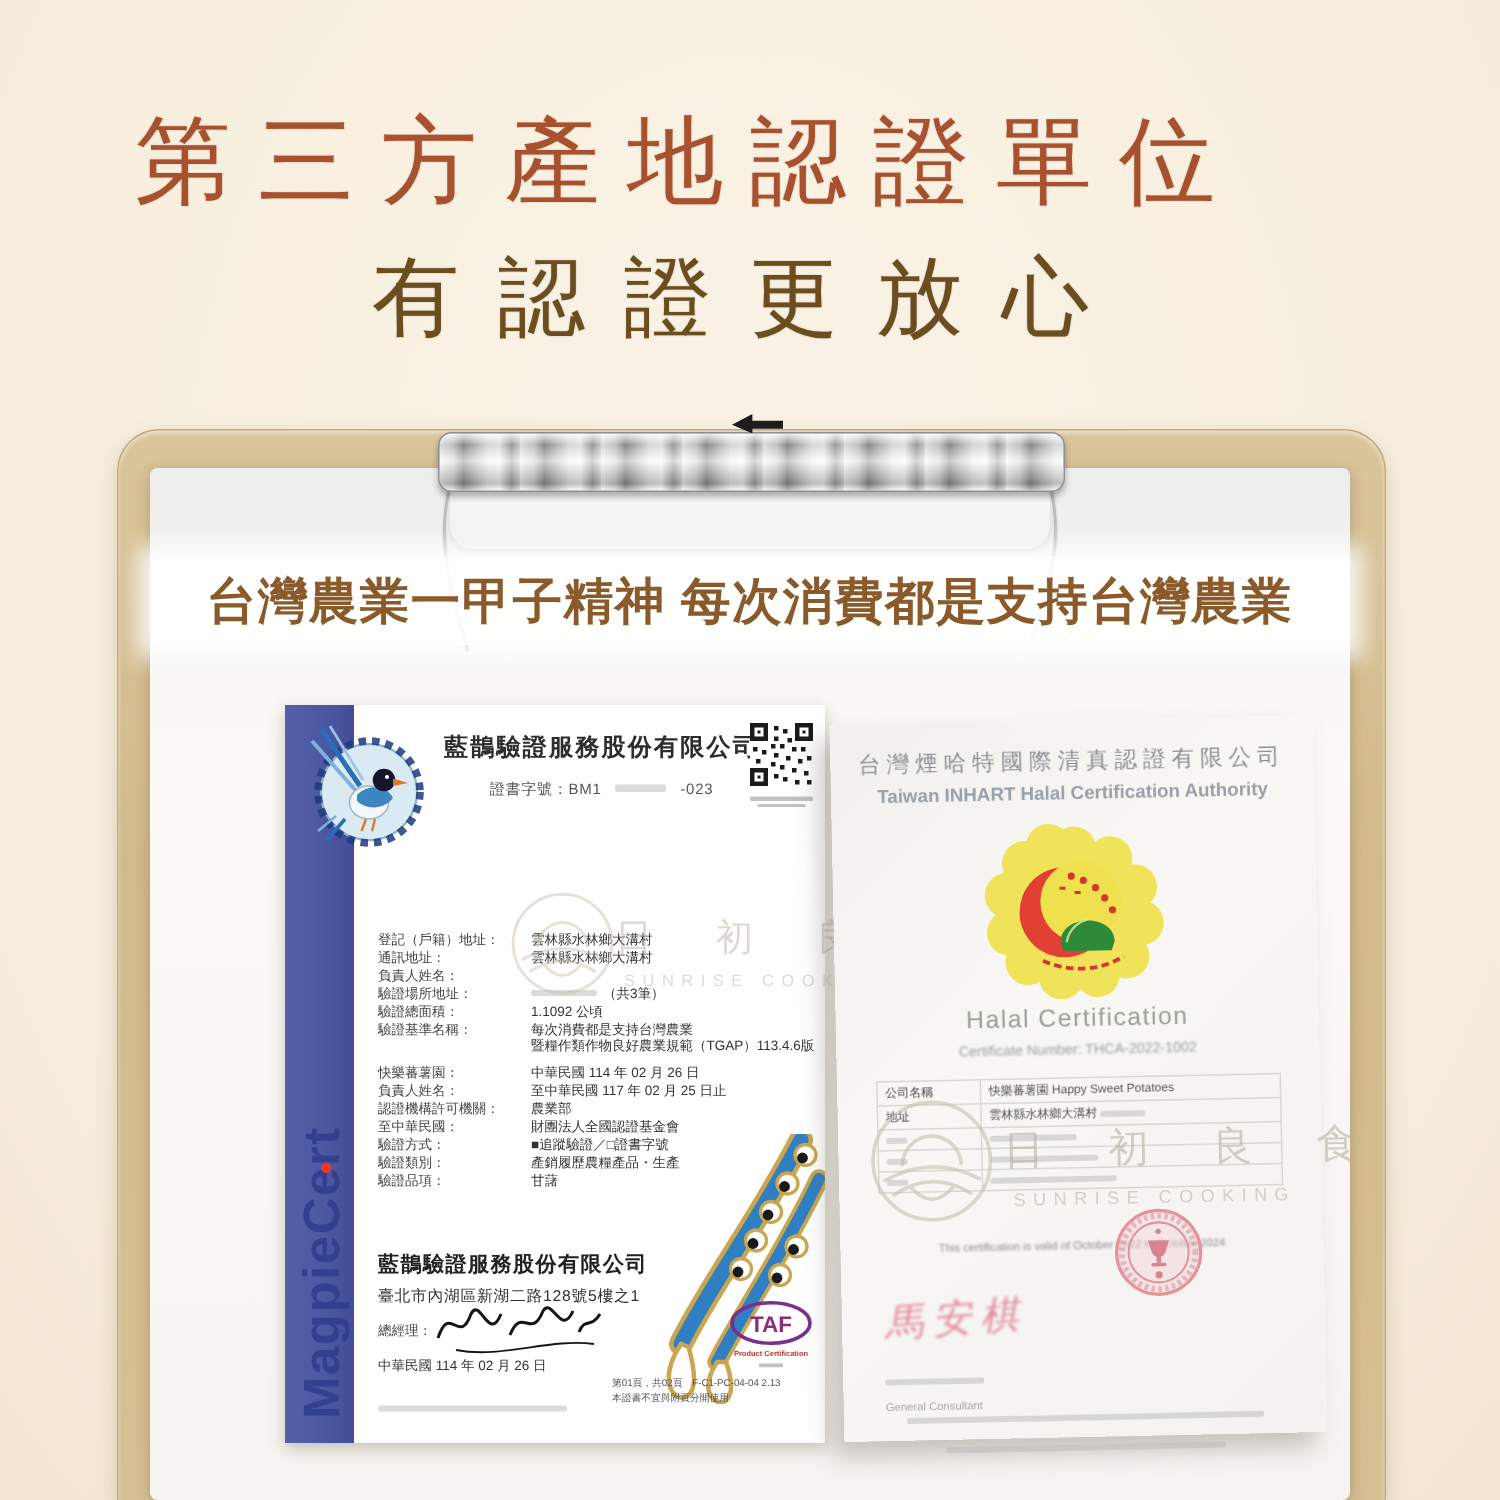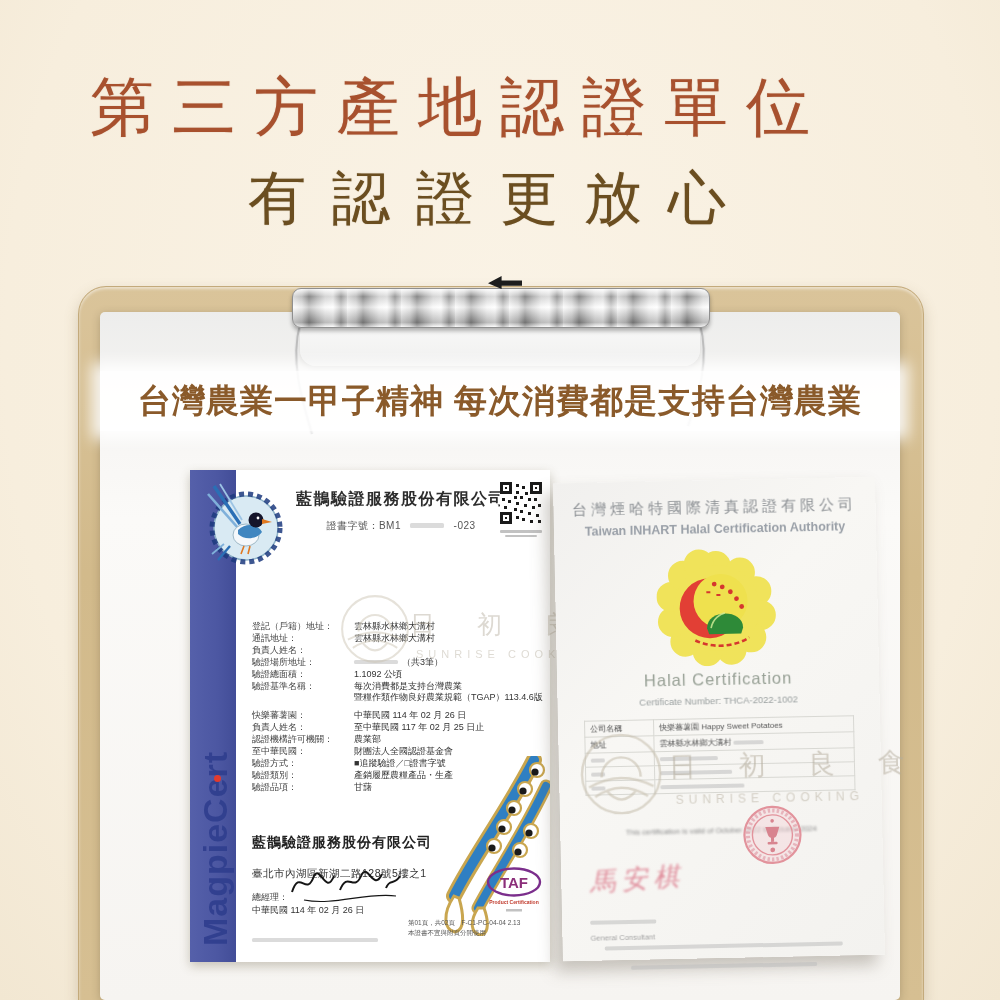--- a/index.html
+++ b/index.html
@@ -67,7 +67,7 @@
   .wm-logo{position:absolute;left:0;top:0;width:74px;height:74px;}
   .certL-footer{position:absolute;left:62px;top:364px;width:230px;color:#222;}
   .issuer{font-size:14px;font-weight:bold;letter-spacing:1px;}
-  .addr{font-size:10.5px;margin-top:15px;letter-spacing:.5px;color:#333;}
+  .addr{font-size:10.5px;margin-top:5px;letter-spacing:.5px;color:#333;}
   .mgr{font-size:9px;margin-top:10px;color:#444;font-family:Liberation Mono, monospace;}
   .sig1{position:absolute;left:96px;top:392px;width:118px;height:44px;}
   .dateline{position:absolute;left:62px;top:434px;font-size:9px;color:#333;}

